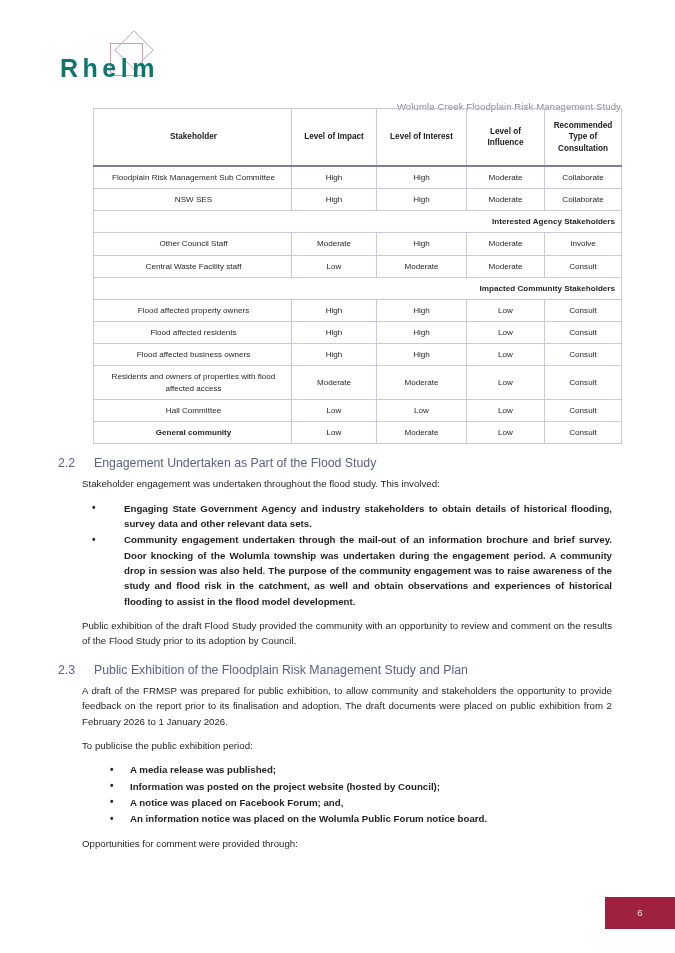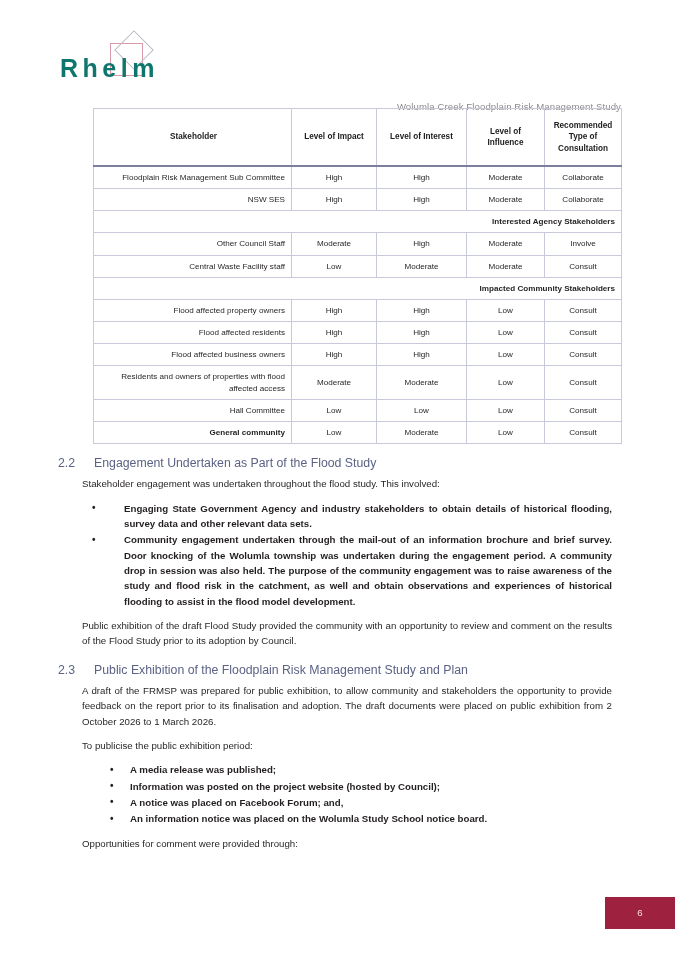--- a/index.html
+++ b/index.html
@@ -118,7 +118,7 @@
     text-align: center;
   }
   .stake-table td.cell-name {
-    text-align: right;
+    text-align: center;
     padding-left: 8px;
   }
   .stake-table td.cell-val {

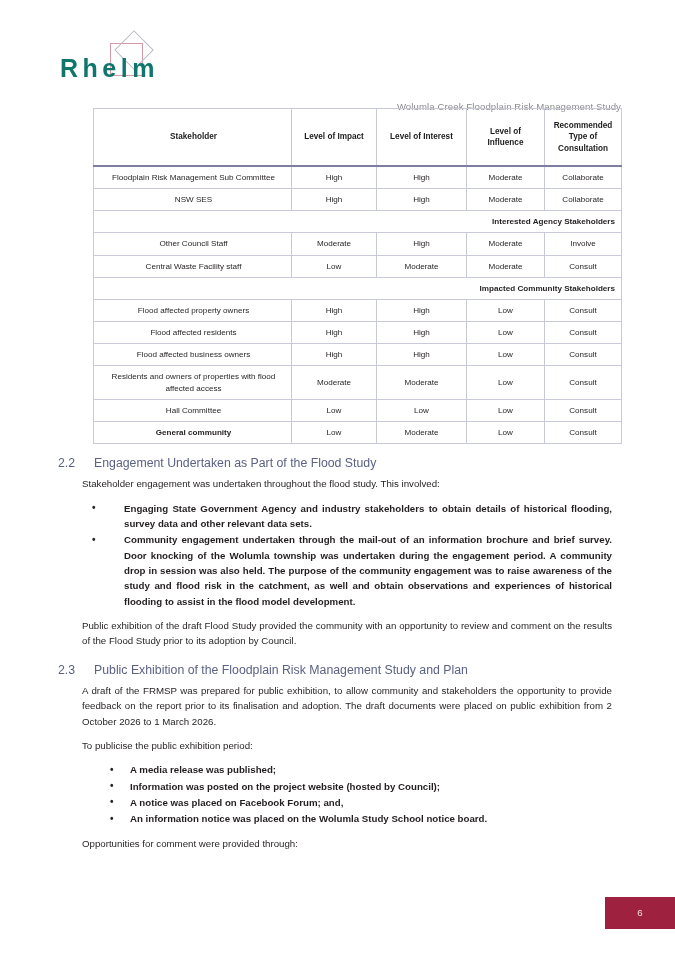--- a/index.html
+++ b/index.html
@@ -356,7 +356,7 @@
       <span>Public Exhibition of the Floodplain Risk Management Study and Plan</span>
     </h2>
     <div class="body-block">
-      <p class="para">A draft of the FRMSP was prepared for public exhibition, to allow community and stakeholders the opportunity to provide feedback on the report prior to its finalisation and adoption. The draft documents were placed on public exhibition from 2 October 2026 to 1 March 2026.</p>
+      <p class="para">A draft of the FRMSP was prepared for public exhibition, to allow community and stakeholders the opportunity to provide feedback on the report prior to its finalisation and adoption. The draft documents were placed on public exhibition from 2 February 2026 to 1 January 2026.</p>
       <p class="para left">To publicise the public exhibition period:</p>
       <ul class="bullets indented" id="s23-bullets">
           <li>A media release was published;</li>

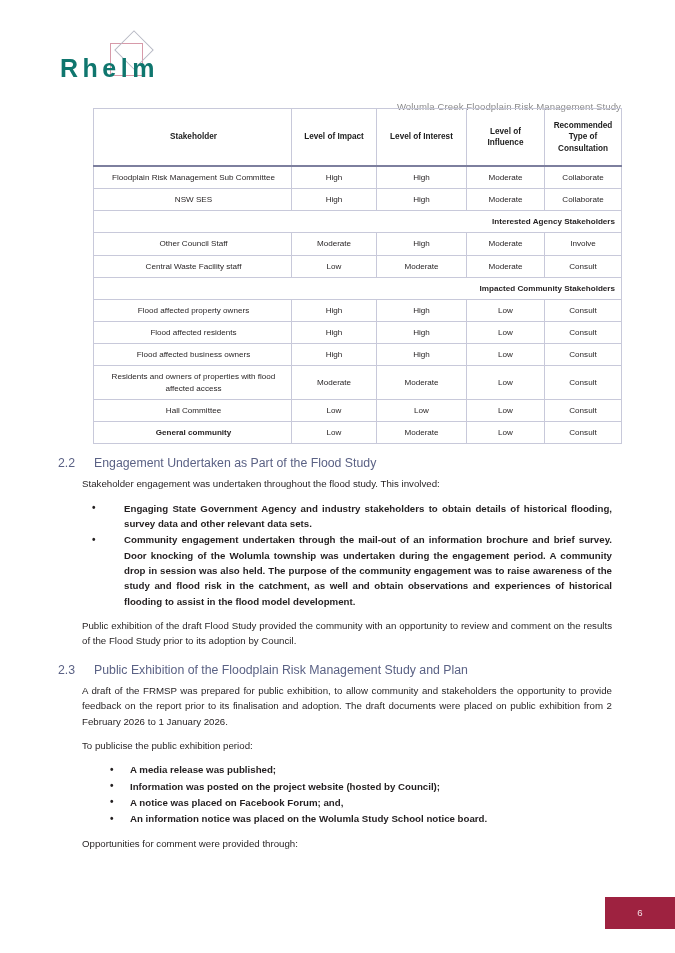--- a/index.html
+++ b/index.html
@@ -362,7 +362,7 @@
           <li>A media release was published;</li>
           <li>Information was posted on the project website (hosted by Council);</li>
           <li>A notice was placed on Facebook Forum; and,</li>
-          <li>An information notice was placed on the Wolumla Study School notice board.</li>
+          <li>An information notice was placed on the Wolumla Public Forum notice board.</li>
         </ul>
       <p class="para left">Opportunities for comment were provided through:</p>
     </div>

